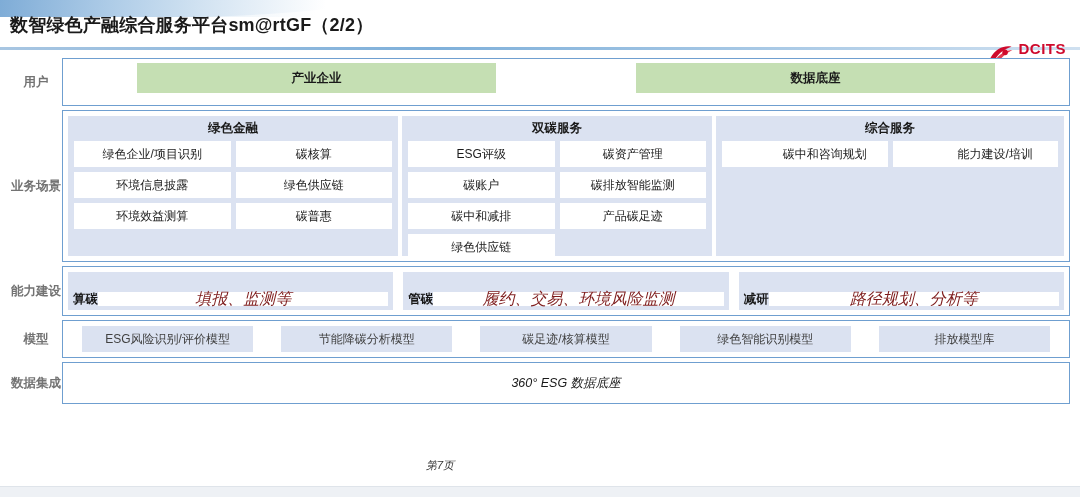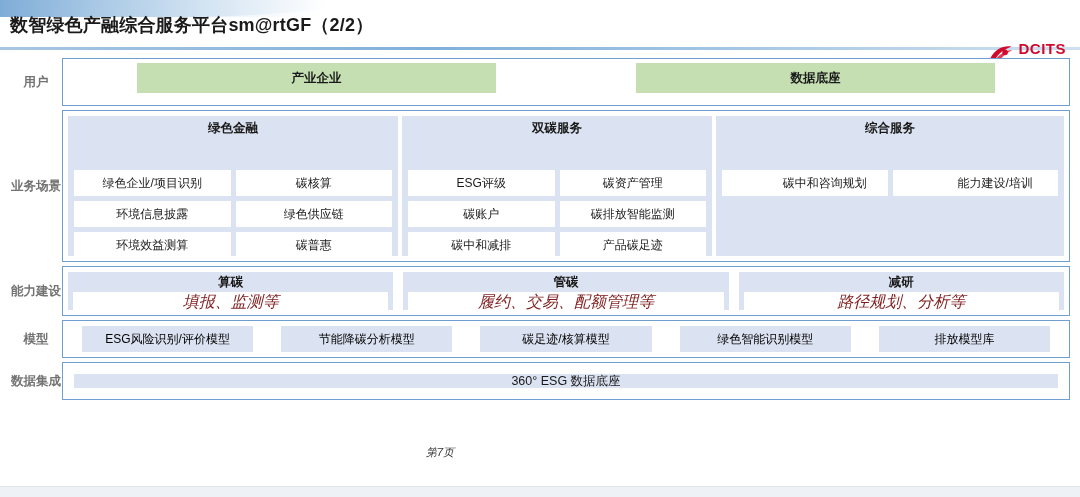--- a/index.html
+++ b/index.html
@@ -127,7 +127,7 @@
     text-align: center; font-size: 12.5px; font-weight: bold;
     color: #1a1a1a; margin-bottom: 5px; line-height: 15px;
   }
-  .chips { display: flex; flex-wrap: wrap; gap: 5px; align-content: flex-start; margin-top: 29px; }
+  .chips { display: flex; flex-wrap: wrap; gap: 5px; align-content: flex-start; }
   .chip {
     background: #ffffff;
     height: 26px;

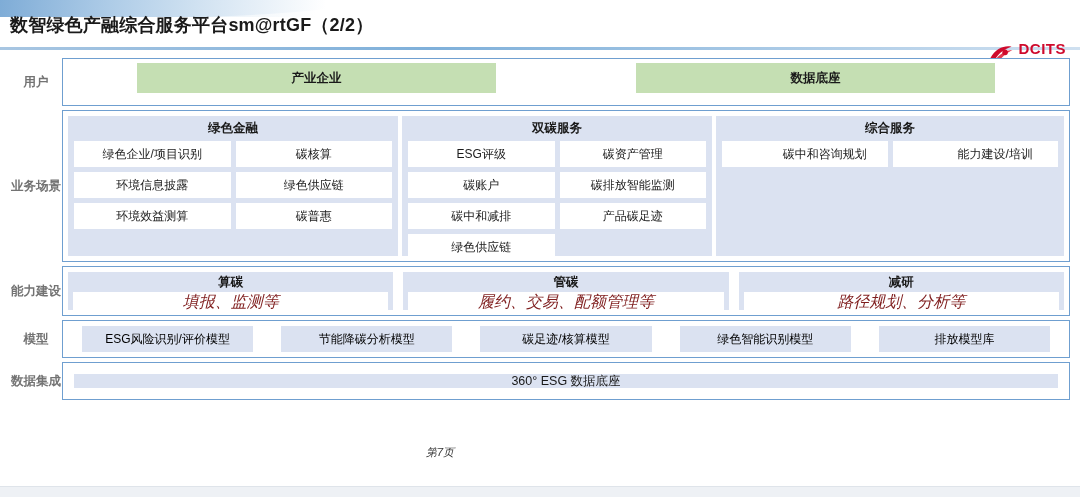--- a/index.html
+++ b/index.html
@@ -145,8 +145,8 @@
   .row-cap .rowbody { height: 50px; gap: 10px; padding: 5px; }
   .cap {
     flex: 1; background: #dbe2f1;
-    padding: 3px 5px 4px;
-    display: flex; flex-direction: column;
+    padding: 20px 5px 4px;
+    display: flex; flex-direction: row;
   }
   .cap-title {
     text-align: center; font-size: 12.5px; font-weight: bold; color:#1a1a1a;

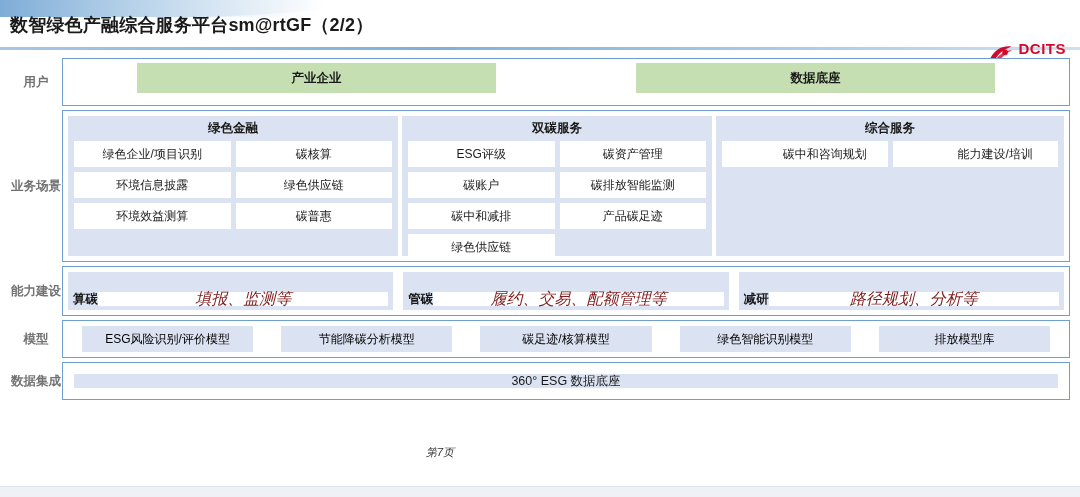--- a/index.html
+++ b/index.html
@@ -274,7 +274,7 @@
         </div>
         <div class="cap">
           <div class="cap-title">管碳</div>
-          <div class="cap-sub">履约、交易、配额管理等</div>
+          <div class="cap-sub">履约、交易、环境风险监测</div>
         </div>
         <div class="cap">
           <div class="cap-title">减研</div>

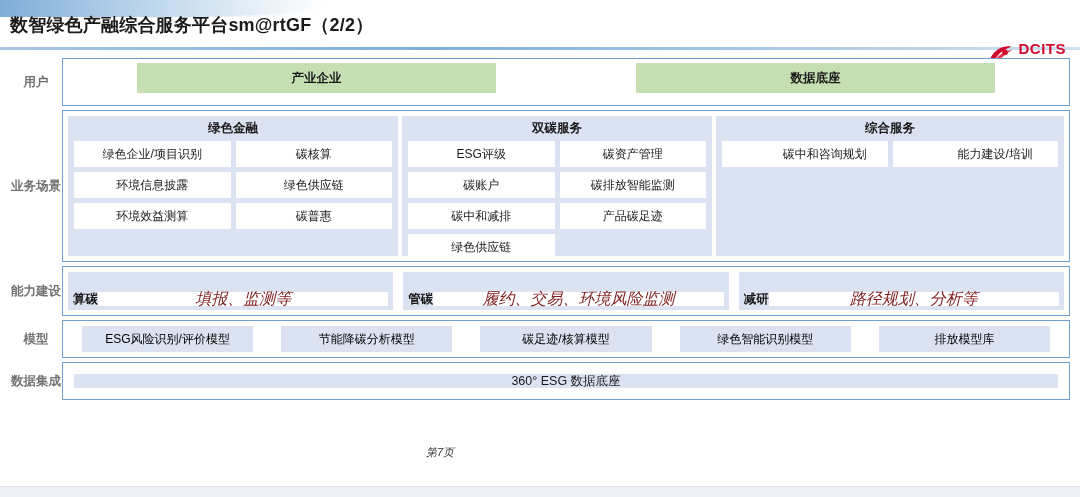--- a/index.html
+++ b/index.html
@@ -164,7 +164,7 @@
   .model-box {
     background: #dbe2f1; height: 26px; width: 86%;
     display: flex; align-items: center; justify-content: center;
-    font-size: 12px; color: #000000;
+    font-size: 12px; color: #404040;
   }
 
   

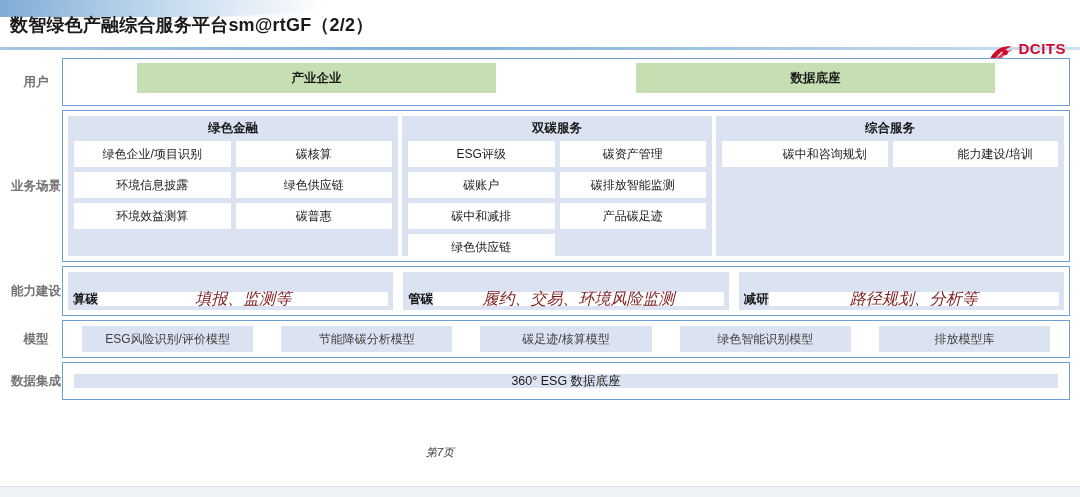--- a/index.html
+++ b/index.html
@@ -168,7 +168,7 @@
   }
 
   
-  .row-data .rowbody { height: 38px; padding: 11px; }
+  .row-data .rowbody { height: 24px; padding: 20px; font-style: italic; }
   .data-box {
     flex: 1; background: #dbe2f1;
     display: flex; align-items: center; justify-content: center;

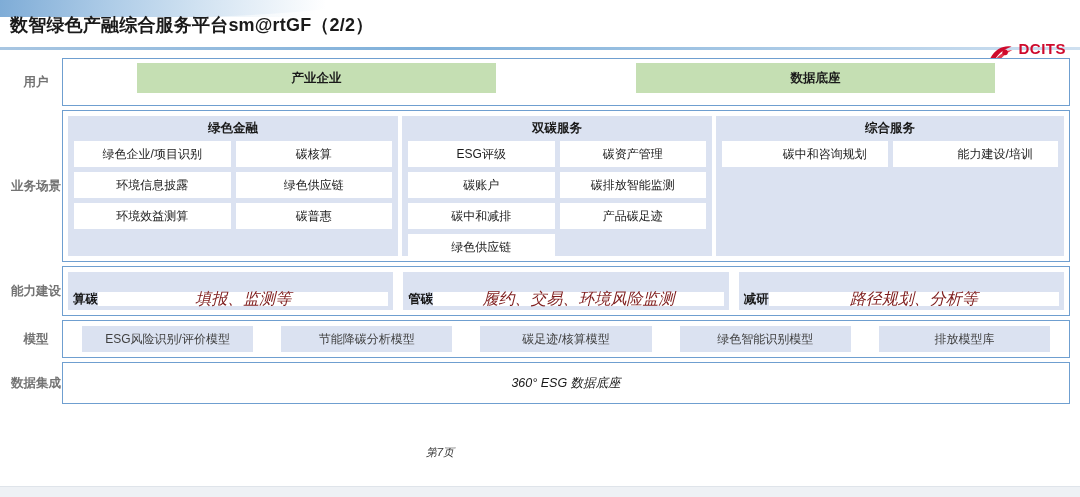--- a/index.html
+++ b/index.html
@@ -177,7 +177,7 @@
 
   
   .footer {
-    position: absolute; left: 0; top: 445px; width: 880px;
+    position: absolute; left: 0; top: 458px; width: 880px;
     text-align: center;
     font-size: 11px; font-style: italic; color: #333;
   }

